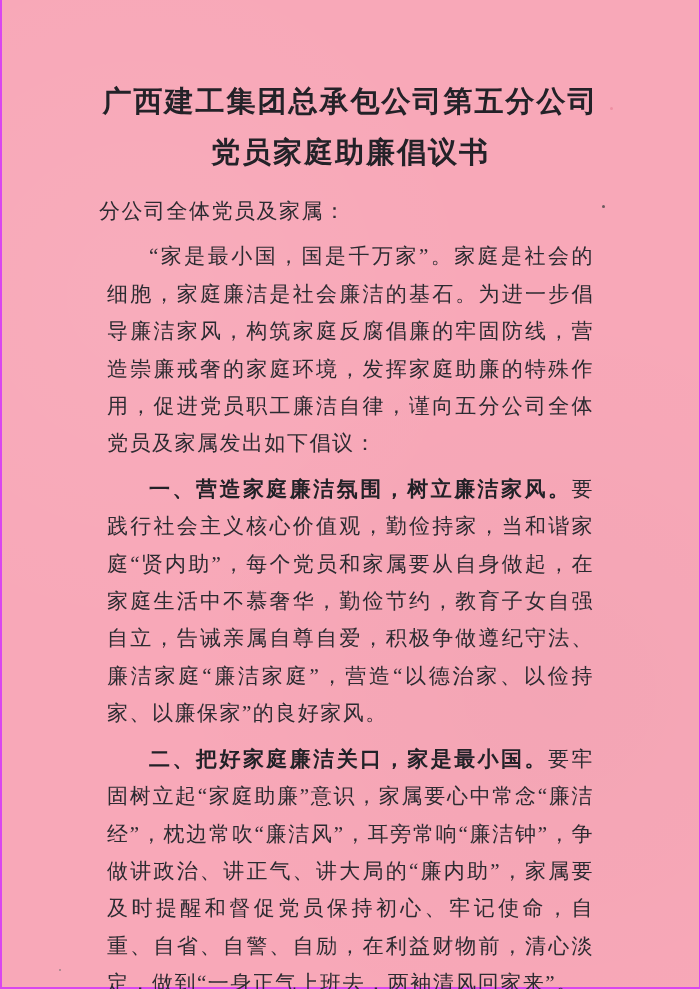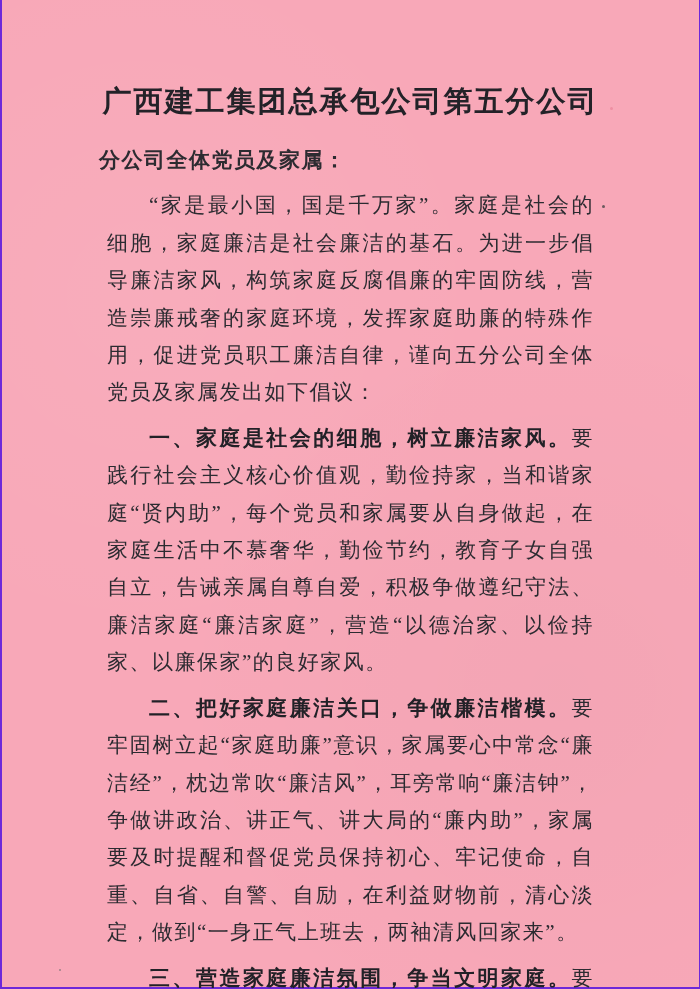--- a/index.html
+++ b/index.html
@@ -13,7 +13,7 @@
     width: 700px;
     height: 989px;
     overflow: hidden;
-    background: #6d28d9;
+    background: #d946ef;
   }
   
   .sheet {

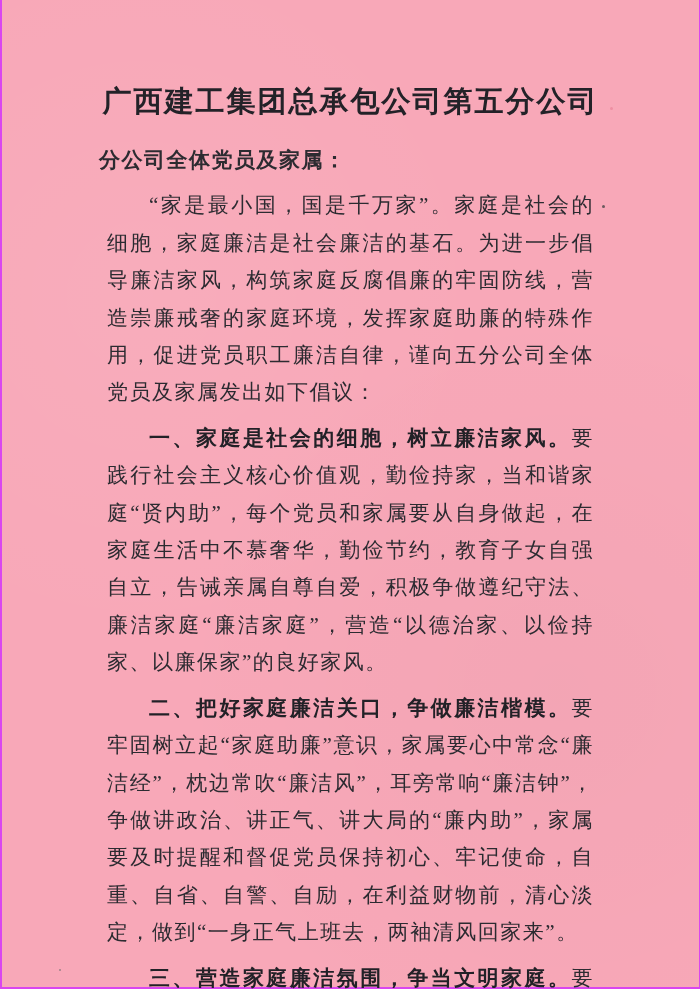--- a/index.html
+++ b/index.html
@@ -77,6 +77,7 @@
 
       <div class="doc-title">
         <div>广西建工集团总承包公司第五分公司</div>
+        <div>党员家庭助廉倡议书</div>
       </div>
 
       <div class="doc-body">

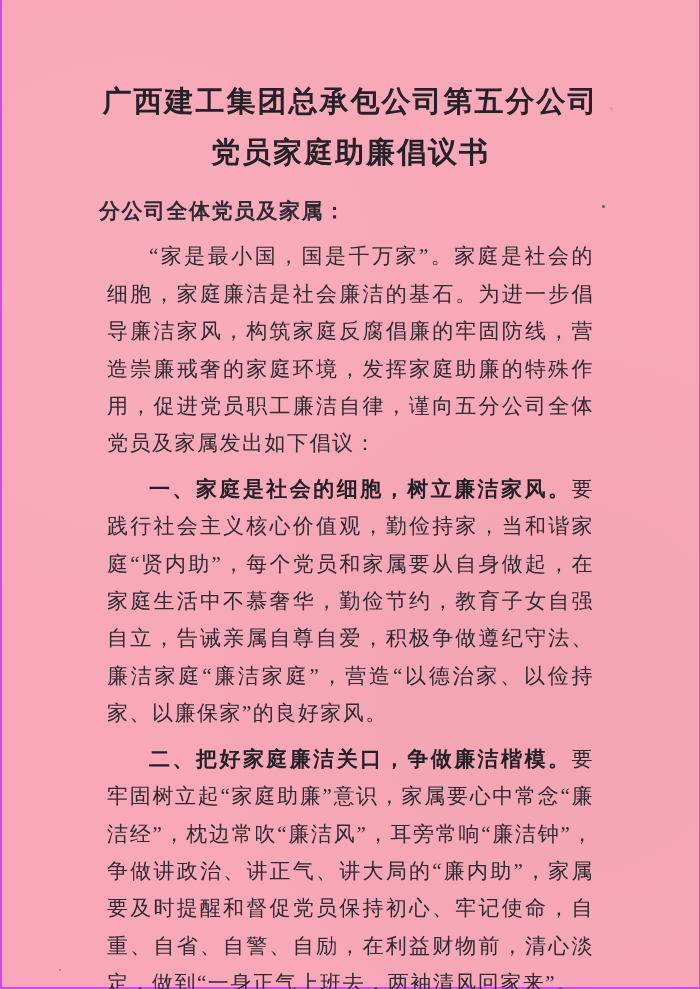--- a/index.html
+++ b/index.html
@@ -49,7 +49,6 @@
   }
   .salutation {
     margin: 0;
-    font-weight: bold;
   }
   .para {
     margin: 8px;

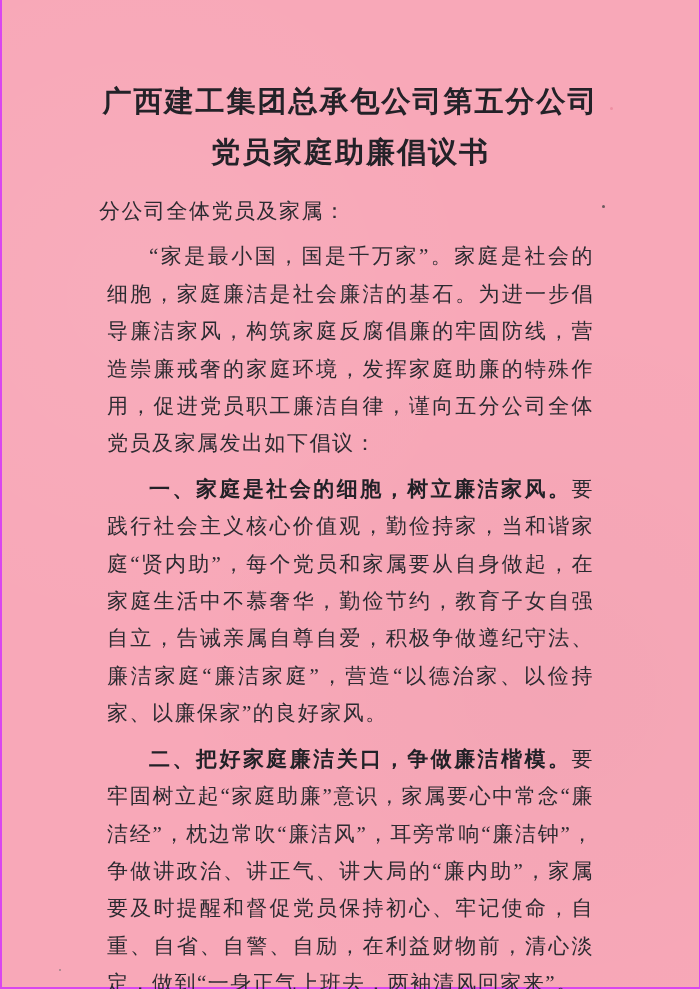--- a/index.html
+++ b/index.html
@@ -87,7 +87,7 @@
         </p>
 
         <p class="para">
-          <span class="lead">一、家庭是社会的细胞，树立廉洁家风。</span><span>要践行社会主义核心价值观，勤俭持家，当和谐家庭“贤内助”，每个党员和家属要从自身做起，在家庭生活中不慕奢华，勤俭节约，教育子女自强自立，告诫亲属自尊自爱，积极争做遵纪守法、廉洁家庭“廉洁家庭”，营造“以德治家、以俭持家、以廉保家”的良好家风。</span>
+          <span class="lead">一、营造家庭廉洁氛围，树立廉洁家风。</span><span>要践行社会主义核心价值观，勤俭持家，当和谐家庭“贤内助”，每个党员和家属要从自身做起，在家庭生活中不慕奢华，勤俭节约，教育子女自强自立，告诫亲属自尊自爱，积极争做遵纪守法、廉洁家庭“廉洁家庭”，营造“以德治家、以俭持家、以廉保家”的良好家风。</span>
         </p>
 
         <p class="para">

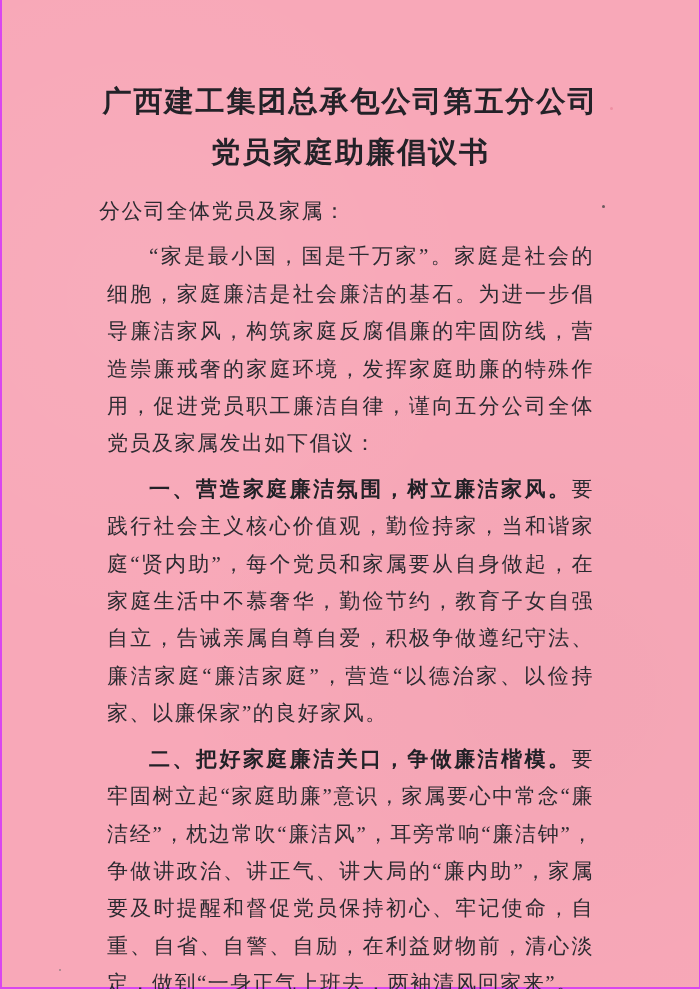--- a/index.html
+++ b/index.html
@@ -91,7 +91,7 @@
         </p>
 
         <p class="para">
-          <span class="lead">二、把好家庭廉洁关口，争做廉洁楷模。</span><span>要牢固树立起“家庭助廉”意识，家属要心中常念“廉洁经”，枕边常吹“廉洁风”，耳旁常响“廉洁钟”，争做讲政治、讲正气、讲大局的“廉内助”，家属要及时提醒和督促党员保持初心、牢记使命，自重、自省、自警、自励，在利益财物前，清心淡定，做到“一身正气上班去，两袖清风回家来”。</span>
+          <span class="lead">二、把好家庭廉洁关口，家是最小国。</span><span>要牢固树立起“家庭助廉”意识，家属要心中常念“廉洁经”，枕边常吹“廉洁风”，耳旁常响“廉洁钟”，争做讲政治、讲正气、讲大局的“廉内助”，家属要及时提醒和督促党员保持初心、牢记使命，自重、自省、自警、自励，在利益财物前，清心淡定，做到“一身正气上班去，两袖清风回家来”。</span>
         </p>
 
         <p class="para">

